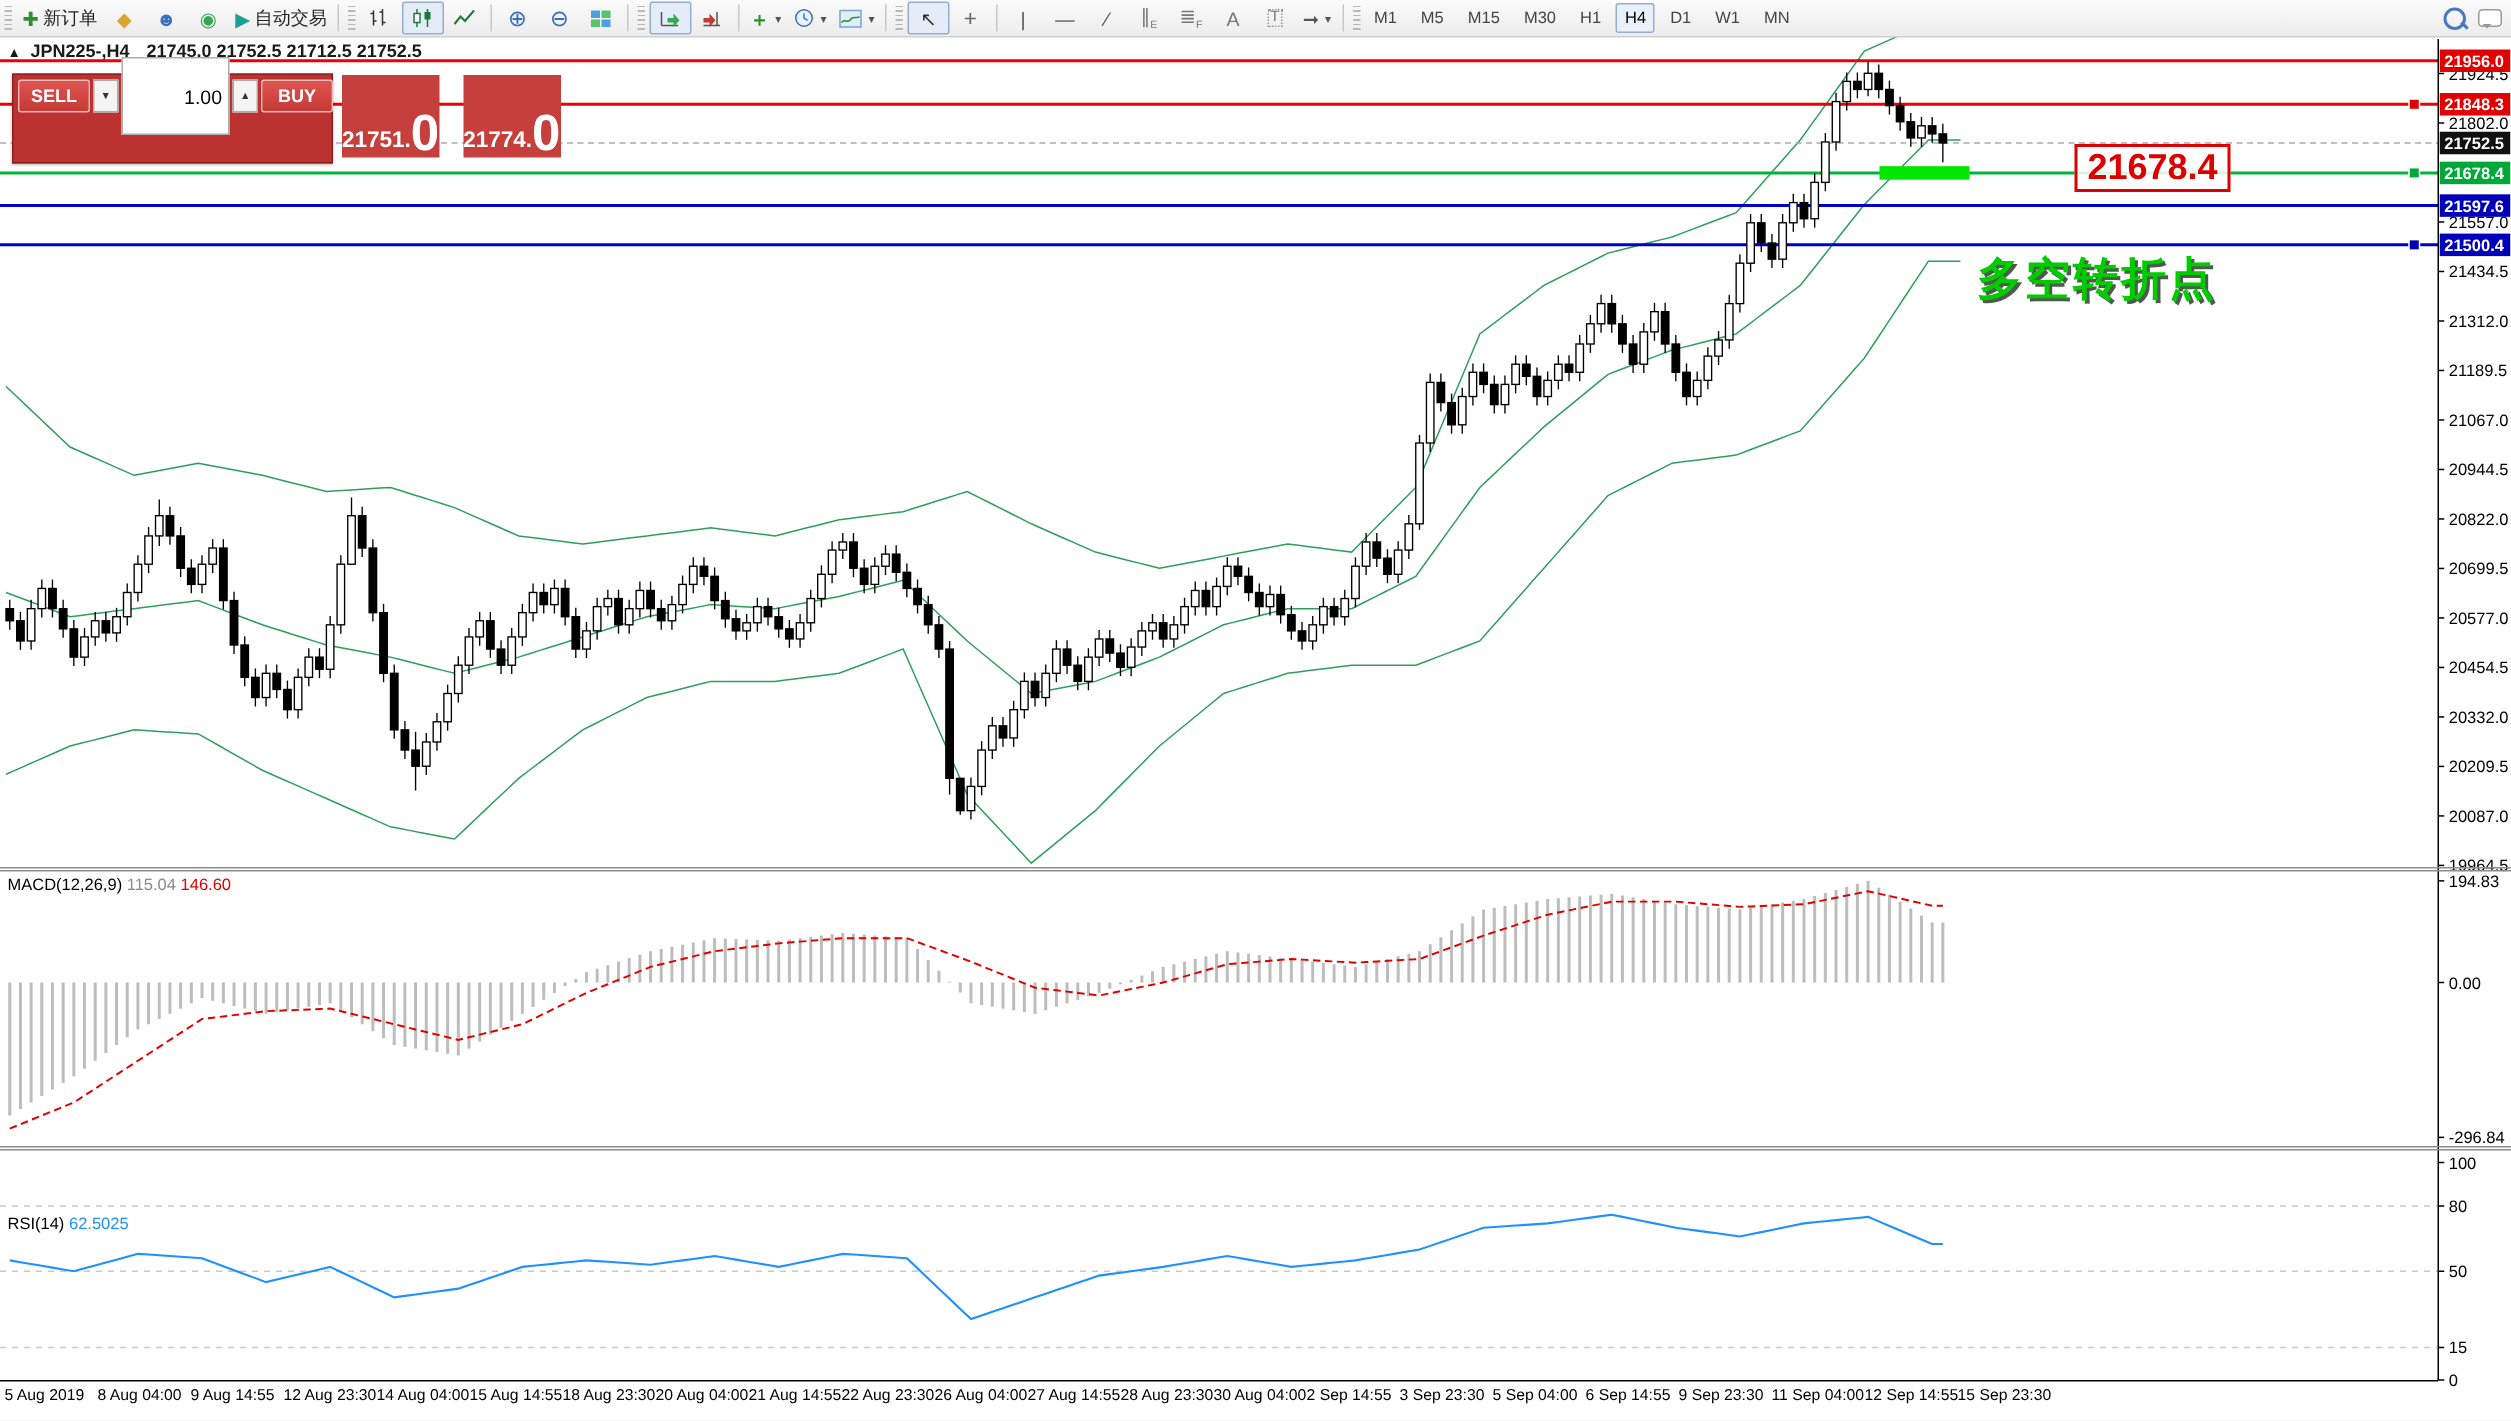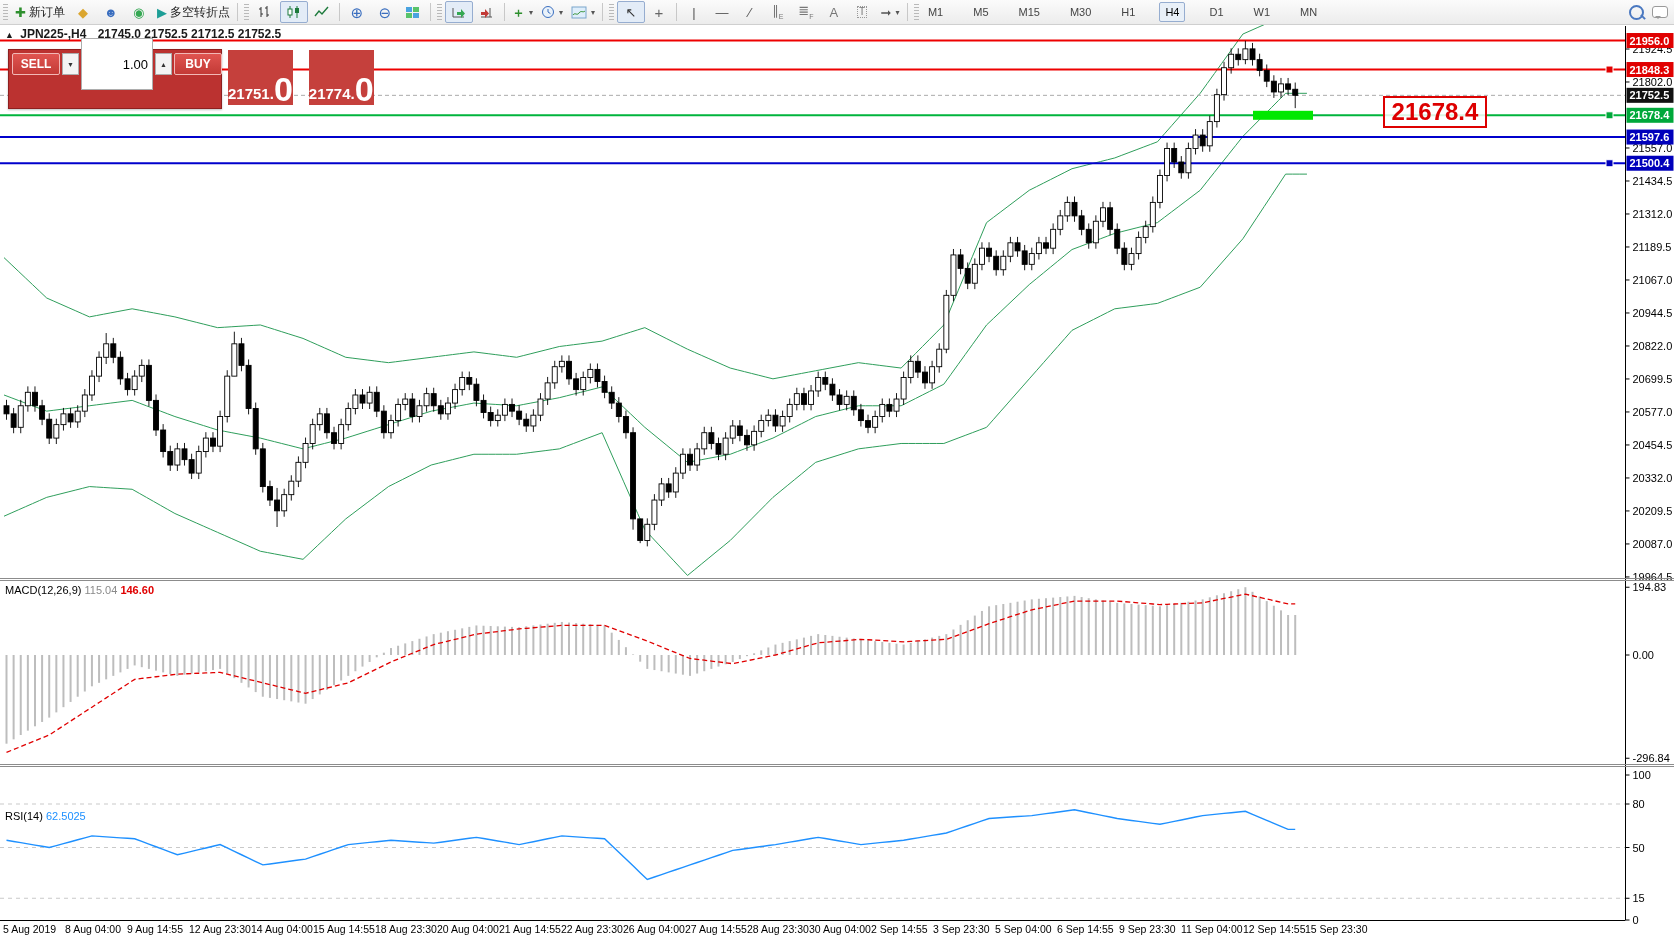--- a/index.html
+++ b/index.html
@@ -76,7 +76,7 @@
       </div>
     <div class="tbtn">
       <span class="glyph" style="color:#1d9e96;">▶</span>
-      <span class="cap">多空转折点</span>
+      <span class="cap">自动交易</span>
     </div>
     <div class="vsep"></div>
     <div class="handle"></div>

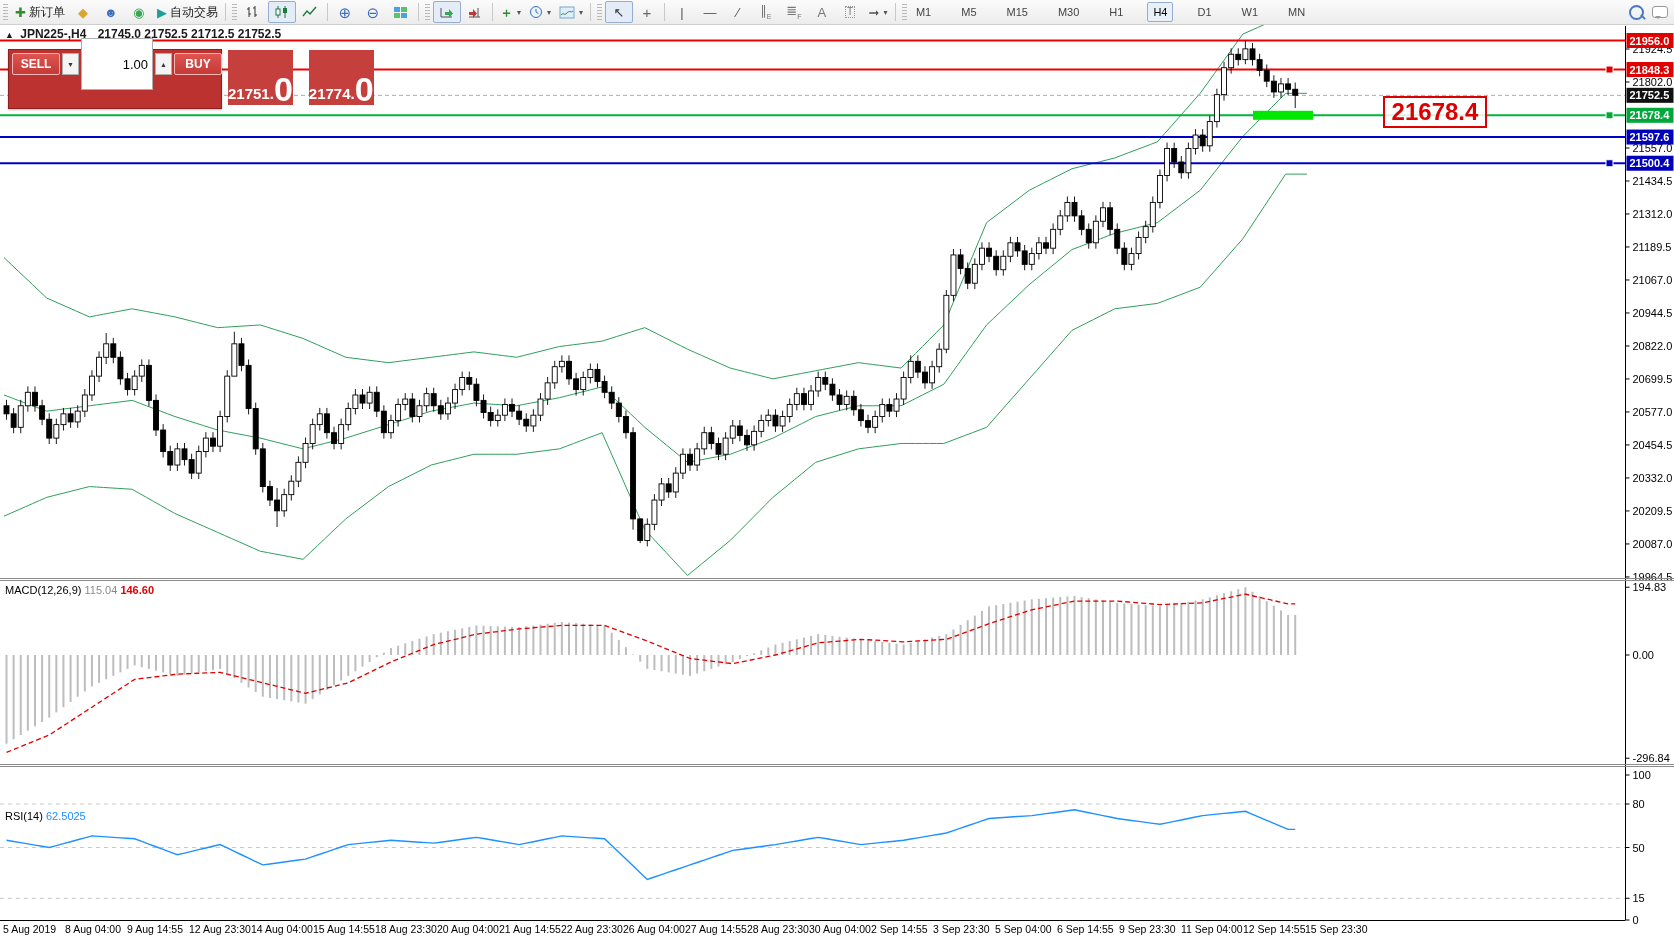--- a/index.html
+++ b/index.html
@@ -182,7 +182,7 @@
       </div>
     <div class="vsep"></div>
     <div class="handle"></div>
-    <div id="tf-group" style="display:flex;align-items:center;gap:18px;">
+    <div id="tf-group" style="display:flex;align-items:center;gap:4px;">
         <div class="tf">M1</div>
         <div class="tf">M5</div>
         <div class="tf">M15</div>

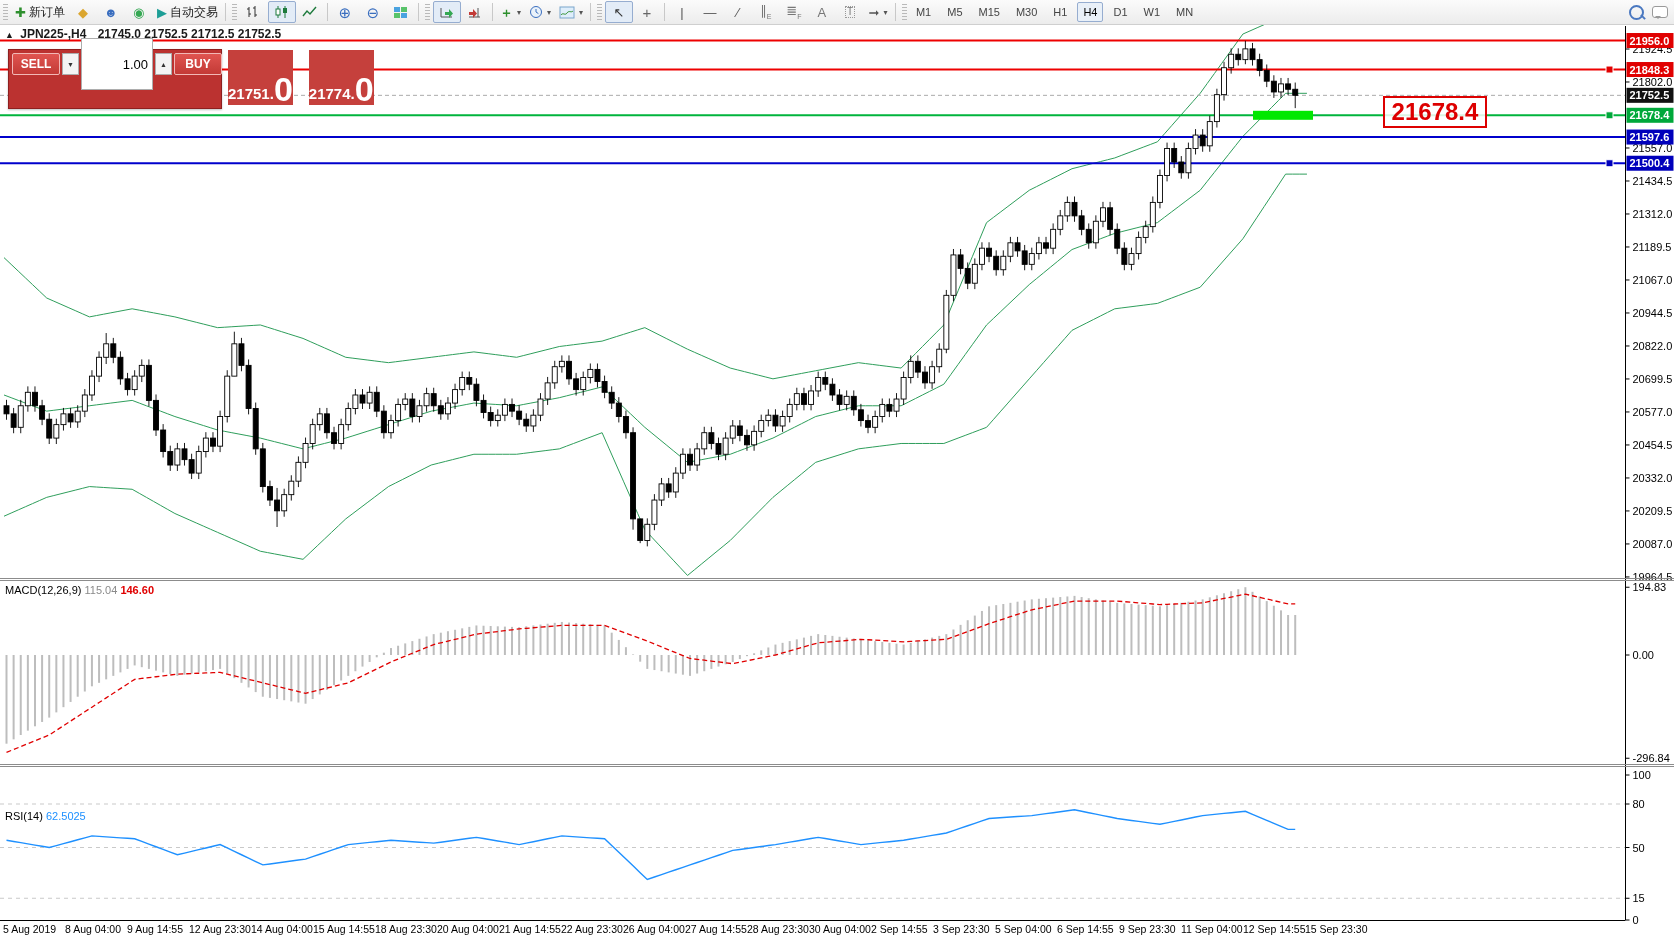--- a/index.html
+++ b/index.html
@@ -891,6 +891,7 @@
   </div>
 
   <div id="ann-box">21678.4</div>
+  <div id="ann-cn">多空转折点</div>
 
   <div class="pane-label" style="left:5px;top:584px;">
     <span>MACD(12,26,9)</span>

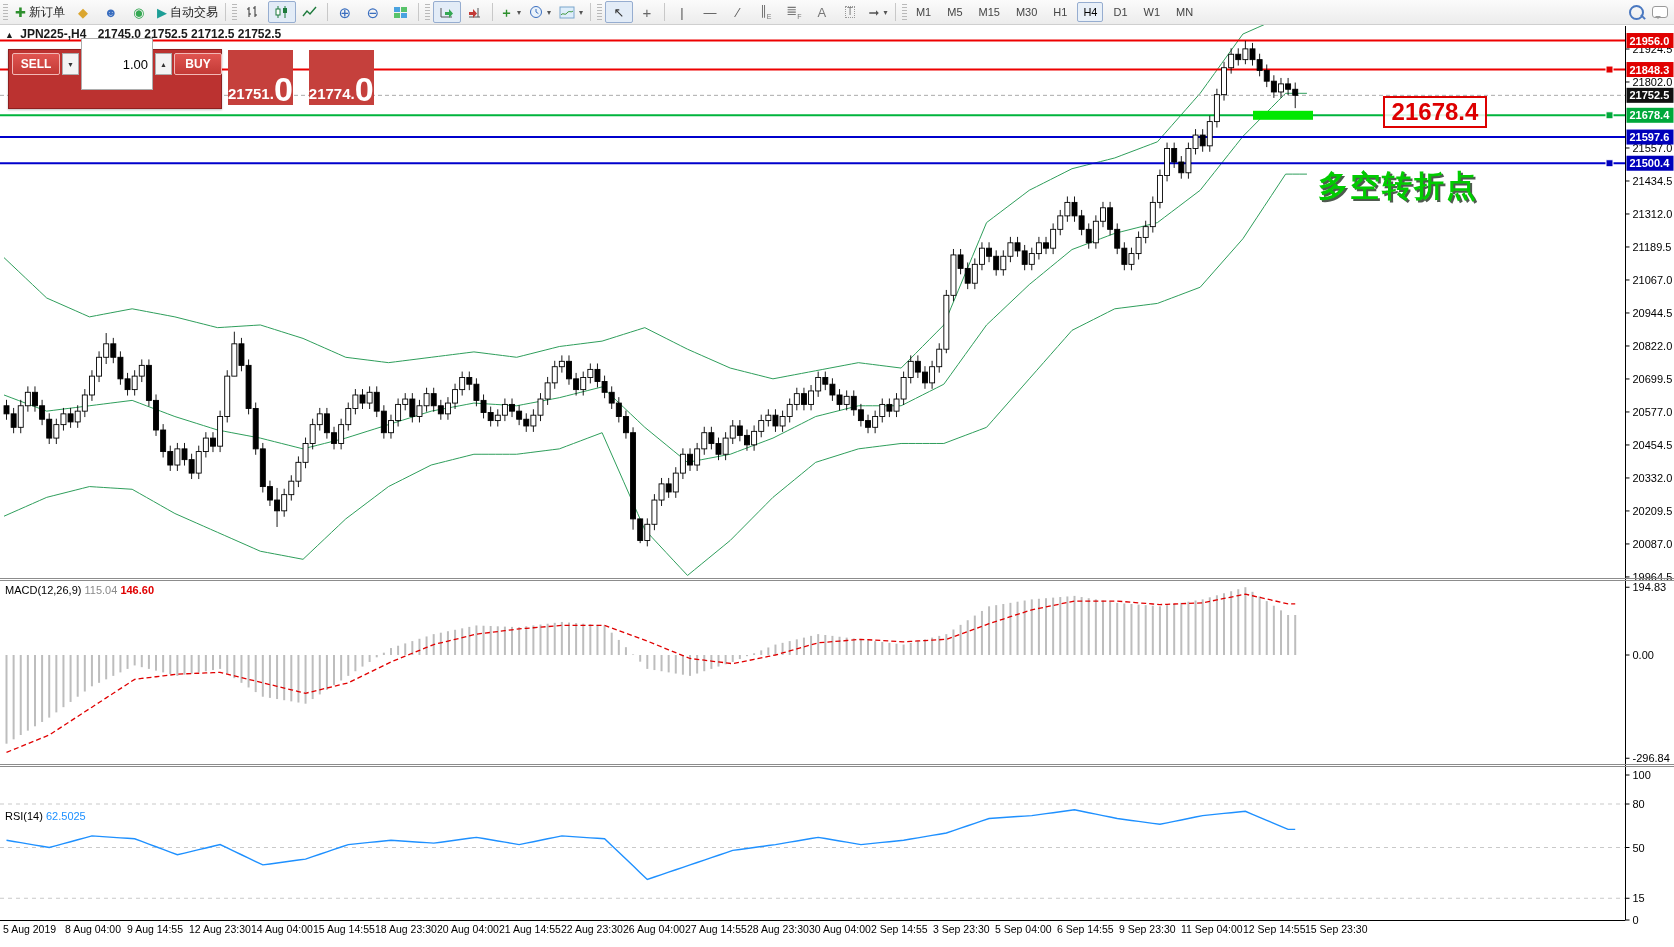--- a/index.html
+++ b/index.html
@@ -51,7 +51,7 @@
   #ann-cn{position:absolute;left:1318px;top:166px;font-size:30px;font-weight:bold;color:#00cc00;
     text-shadow:2px 2px 0 #4f5a4f;z-index:25;letter-spacing:2px;}
   .pane-label{position:absolute;font-size:11px;color:#000;z-index:20;}
-  .val-gray{color:#8a8a8a;margin-top:44px;} .val-red{color:#e00000;font-weight:bold;} .val-blue{color:#1e90ff;}
+  .val-gray{color:#8a8a8a;margin-top:44px;} .val-red{color:#e00000;} .val-blue{color:#1e90ff;}
   svg text{font-family:"Liberation Sans",sans-serif;}
 </style>
 </head>

